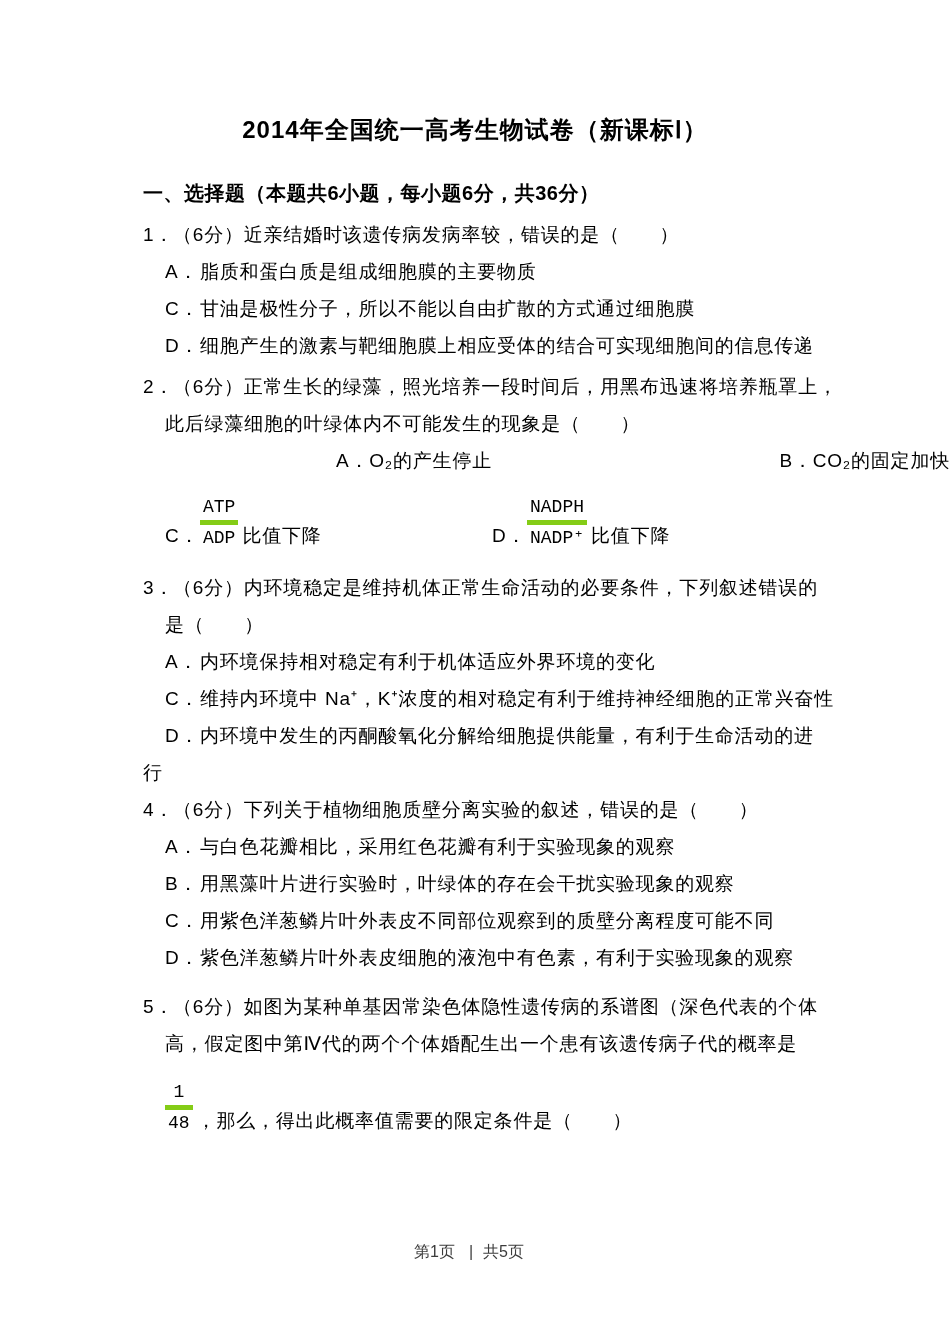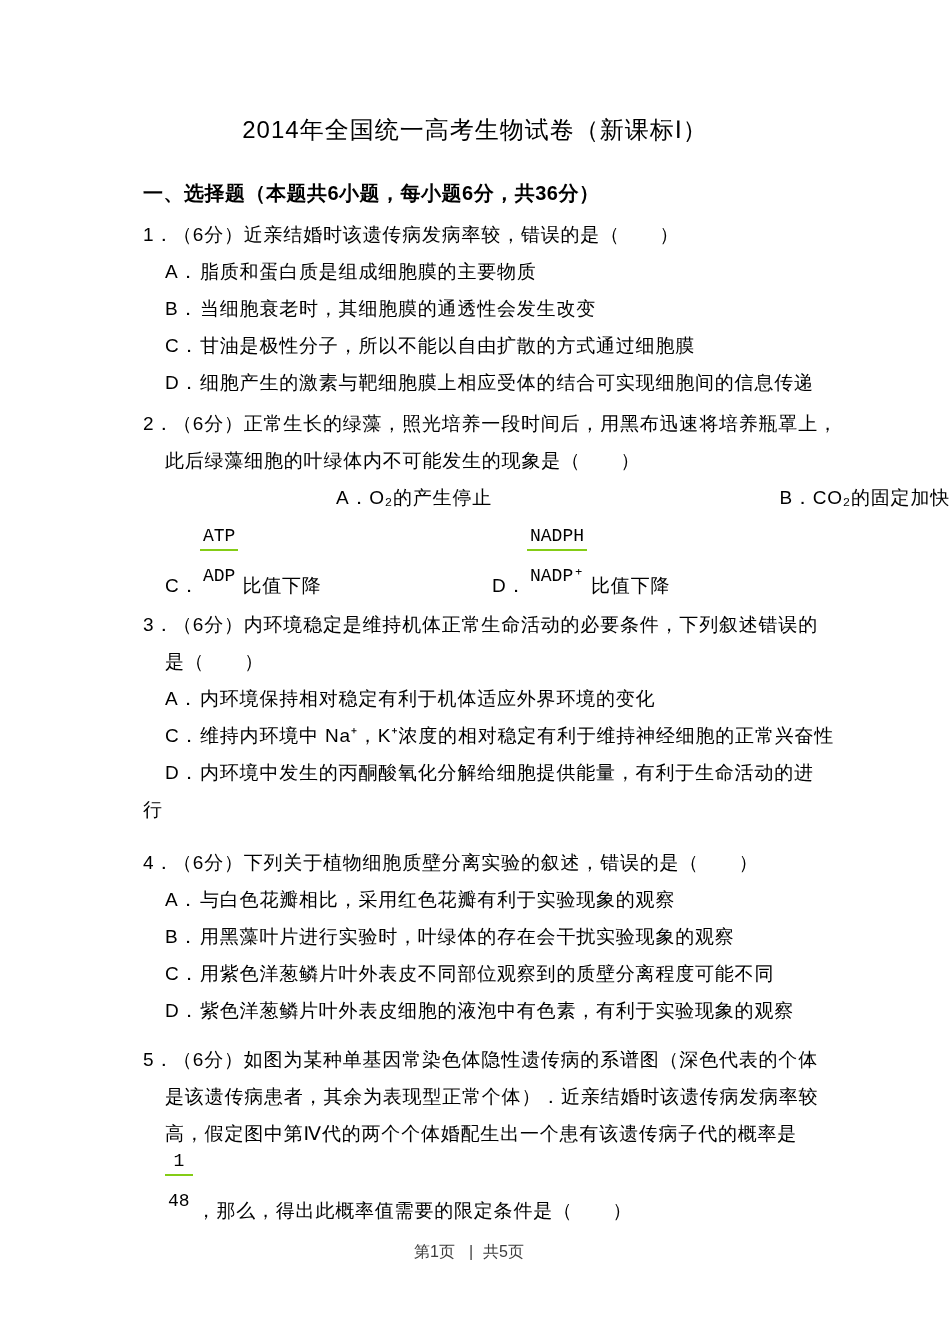--- a/index.html
+++ b/index.html
@@ -20,7 +20,7 @@
     padding-top: 110px;
     text-align: center;
     font-size: 24px;
-    font-weight: normal;
+    font-weight: bold;
     line-height: 40px;
     letter-spacing: 1px;
     white-space: nowrap;

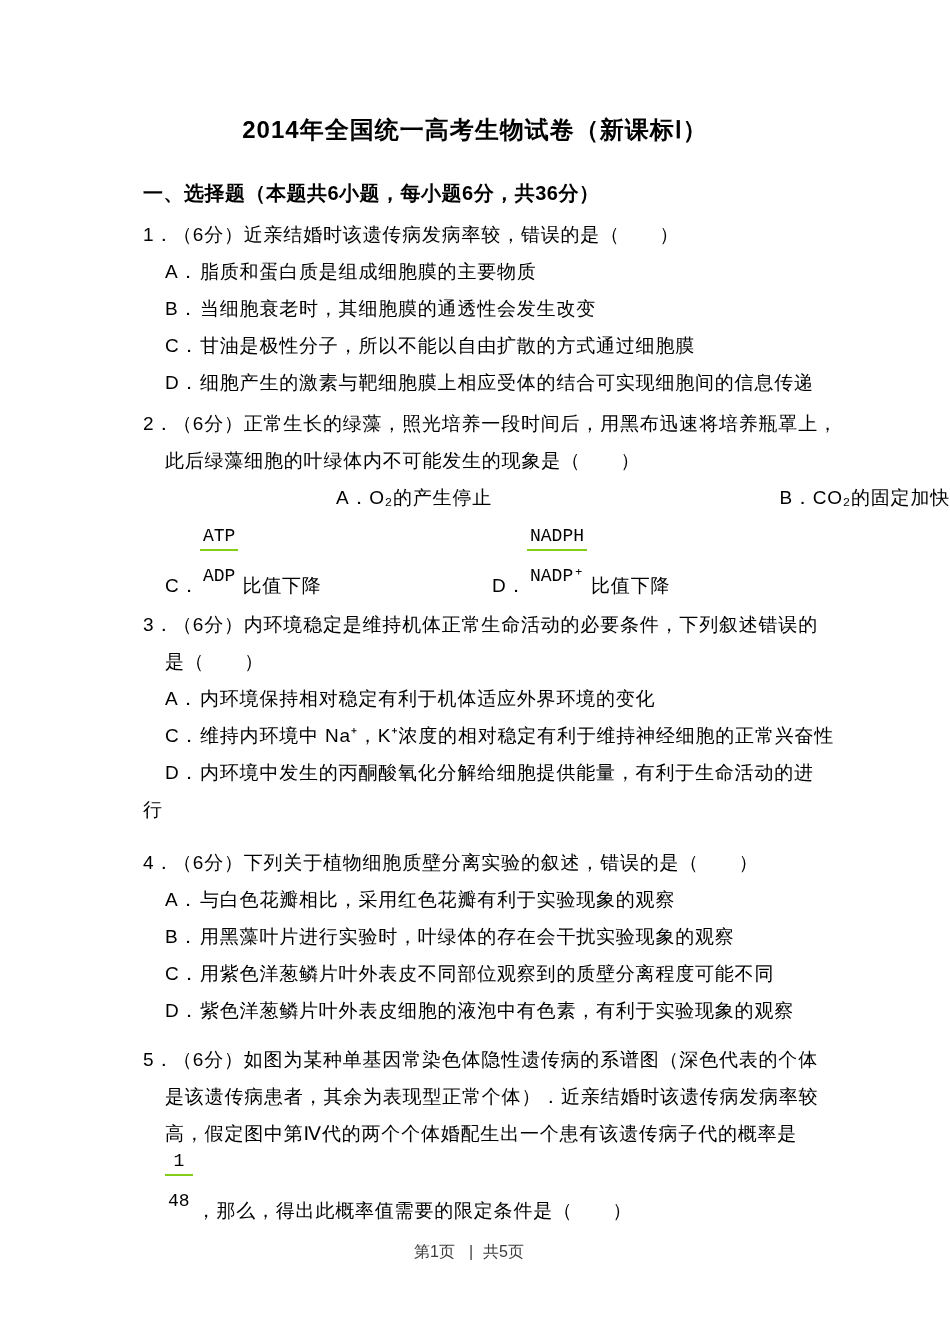--- a/index.html
+++ b/index.html
@@ -131,7 +131,6 @@
   <div class="q q1">
     <div class="ln stem-first"><span class="qnum">1．</span><span>（6分）近亲结婚时该遗传病发病率较，错误的是（　　）</span></div>
     <div class="ln indent"><span class="opt-label">A．</span><span>脂质和蛋白质是组成细胞膜的主要物质</span></div>
-    <div class="ln indent"><span class="opt-label">B．</span><span>当细胞衰老时，其细胞膜的通透性会发生改变</span></div>
     <div class="ln indent"><span class="opt-label">C．</span><span>甘油是极性分子，所以不能以自由扩散的方式通过细胞膜</span></div>
     <div class="ln indent"><span class="opt-label">D．</span><span>细胞产生的激素与靶细胞膜上相应受体的结合可实现细胞间的信息传递</span></div>
   </div>

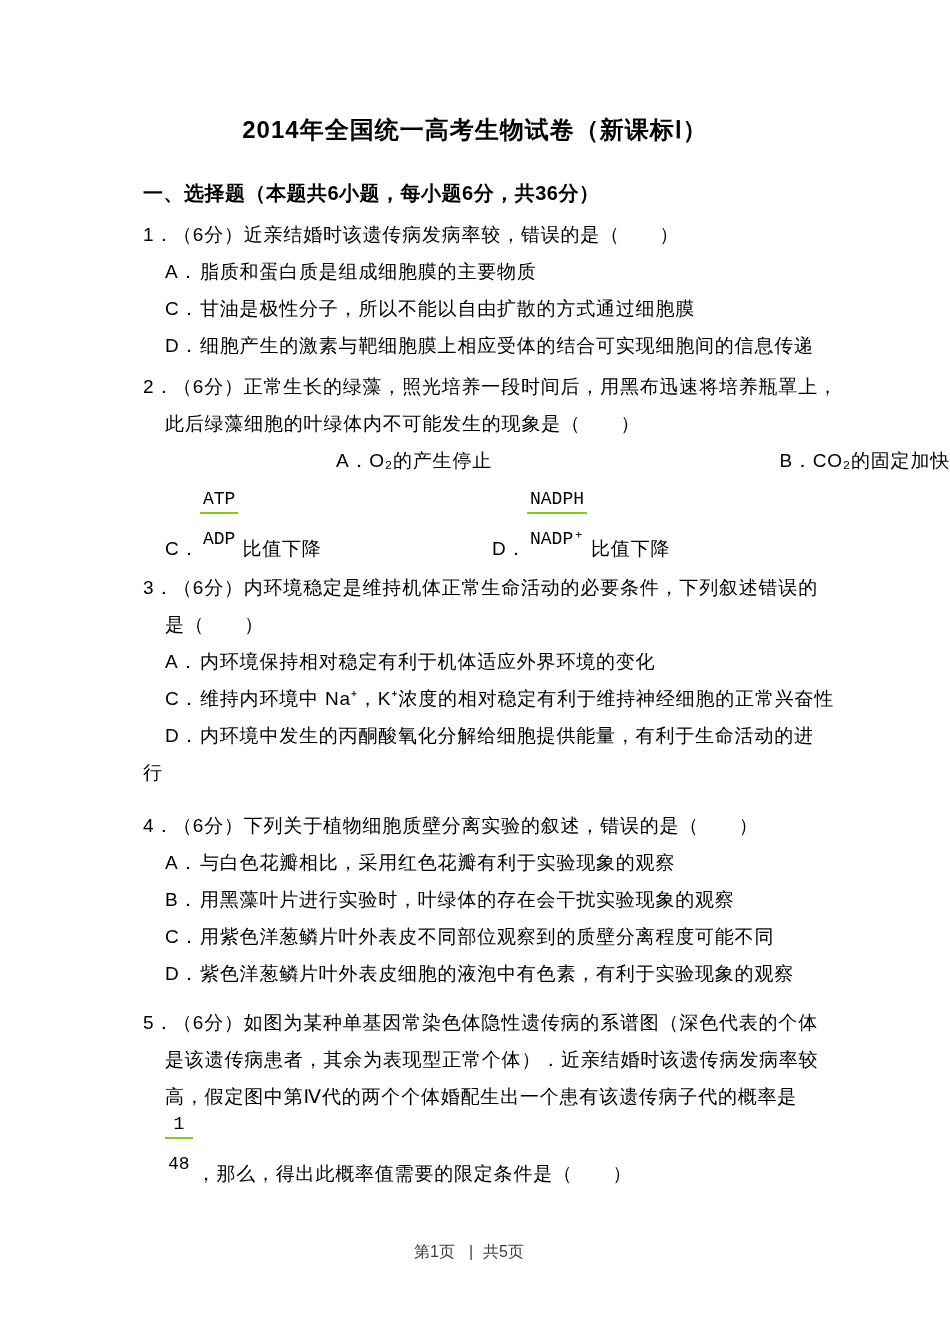--- a/index.html
+++ b/index.html
@@ -92,7 +92,7 @@
   .frac .num {
     display: block;
     line-height: 25px;
-    border-bottom: 2px solid #84cc16;
+    border-bottom: 5px solid #84cc16;
     padding: 0 3px;
   }
   .frac .den {

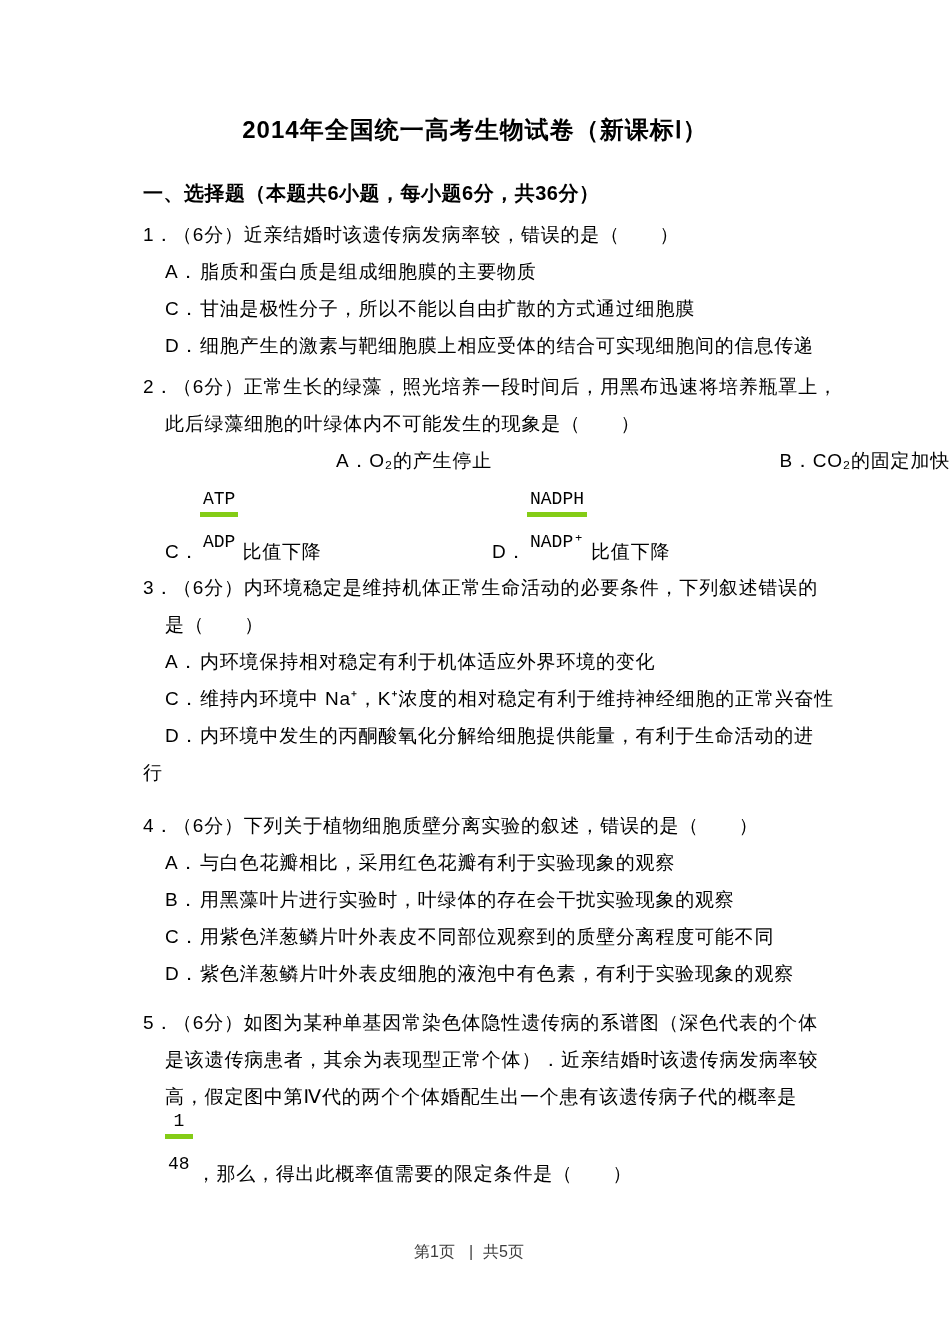--- a/index.html
+++ b/index.html
@@ -98,7 +98,7 @@
   .frac .den {
     display: block;
     line-height: 26px;
-    padding: 12px 3px;
+    padding: 0 3px;
   }
   .frac-line {
     margin-left: 165px;

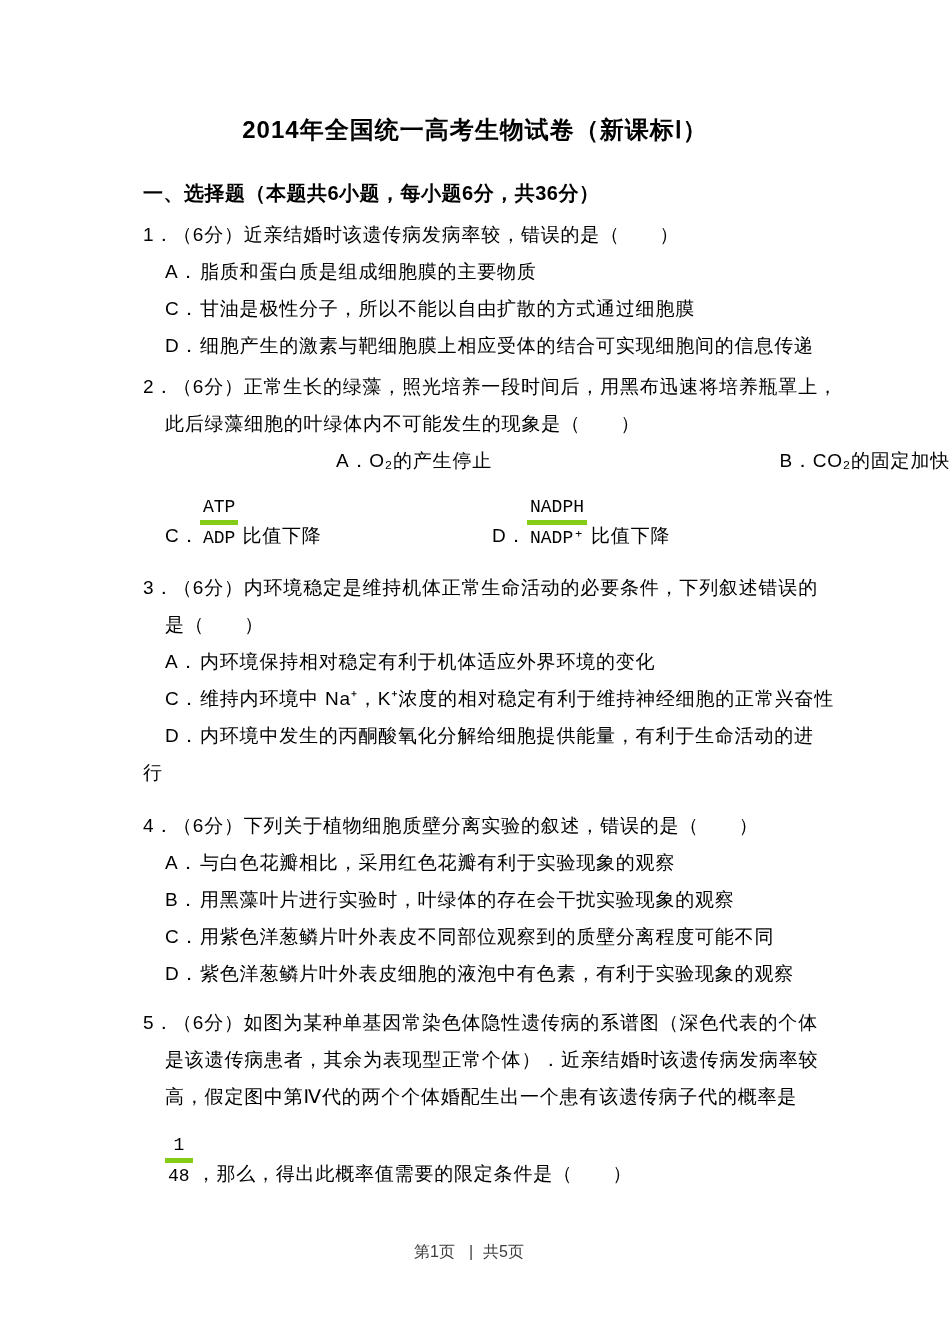--- a/index.html
+++ b/index.html
@@ -54,7 +54,7 @@
   .q1 { margin-top: 8px; }
   .q2 { margin-top: 4px; }
   .q3 { margin-top: 18px; }
-  .q4 { margin-top: 16px; }
+  .q4 { margin-top: 0px; }
   .q5 { margin-top: 12px; }
   .two-col {
     display: grid;

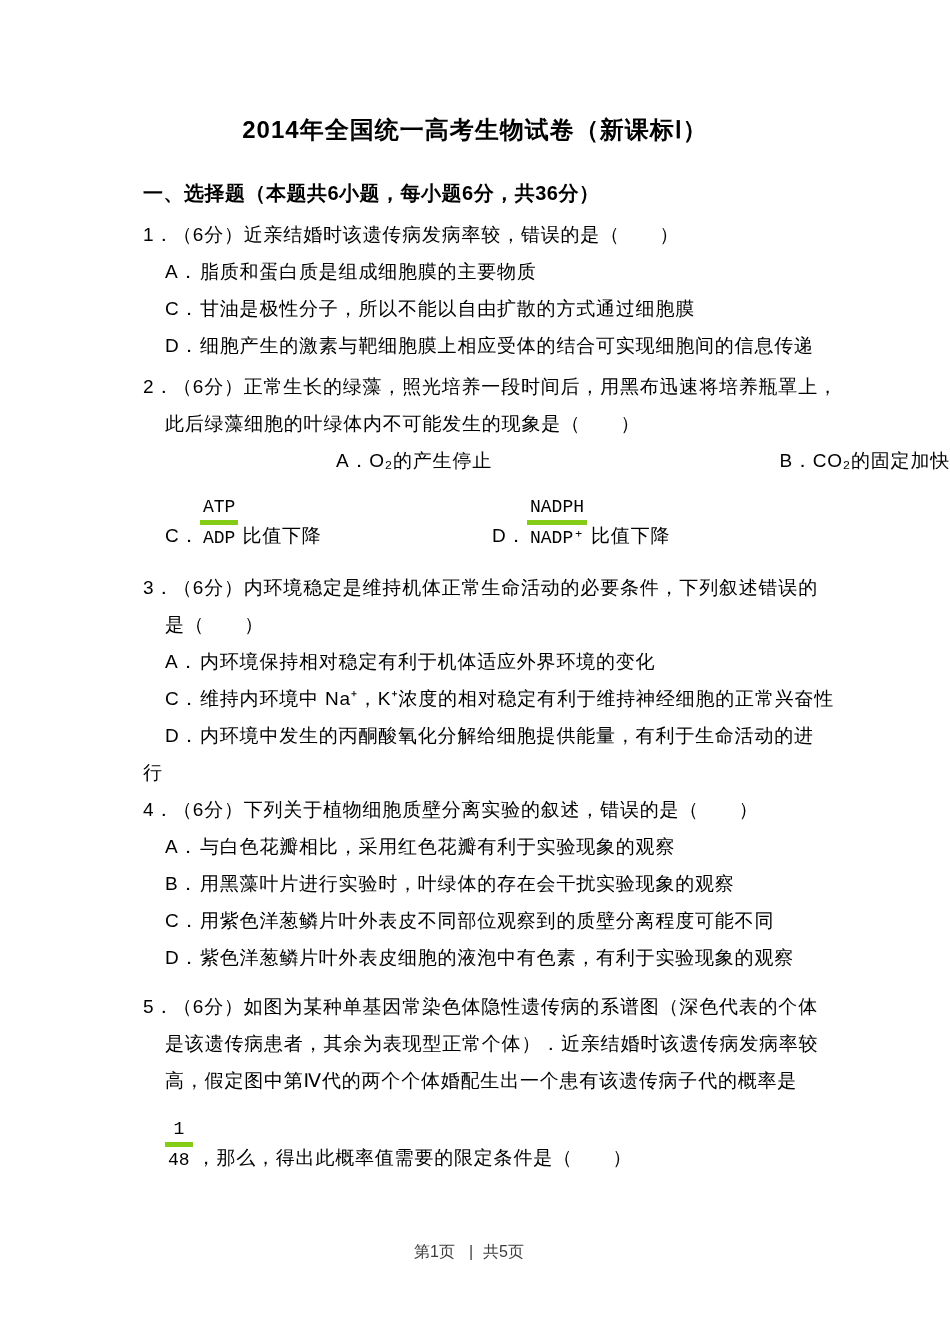--- a/index.html
+++ b/index.html
@@ -171,7 +171,6 @@
 
   <div class="q q5">
     <div class="ln stem-first"><span class="qnum">5．</span><span>（6分）如图为某种单基因常染色体隐性遗传病的系谱图（深色代表的个体</span></div>
-    <div class="ln indent">是该遗传病患者，其余为表现型正常个体）．近亲结婚时该遗传病发病率较</div>
     <div class="ln indent">高，假定图中第Ⅳ代的两个个体婚配生出一个患有该遗传病子代的概率是</div>
     <div class="frac-line">
       <span class="frac">

